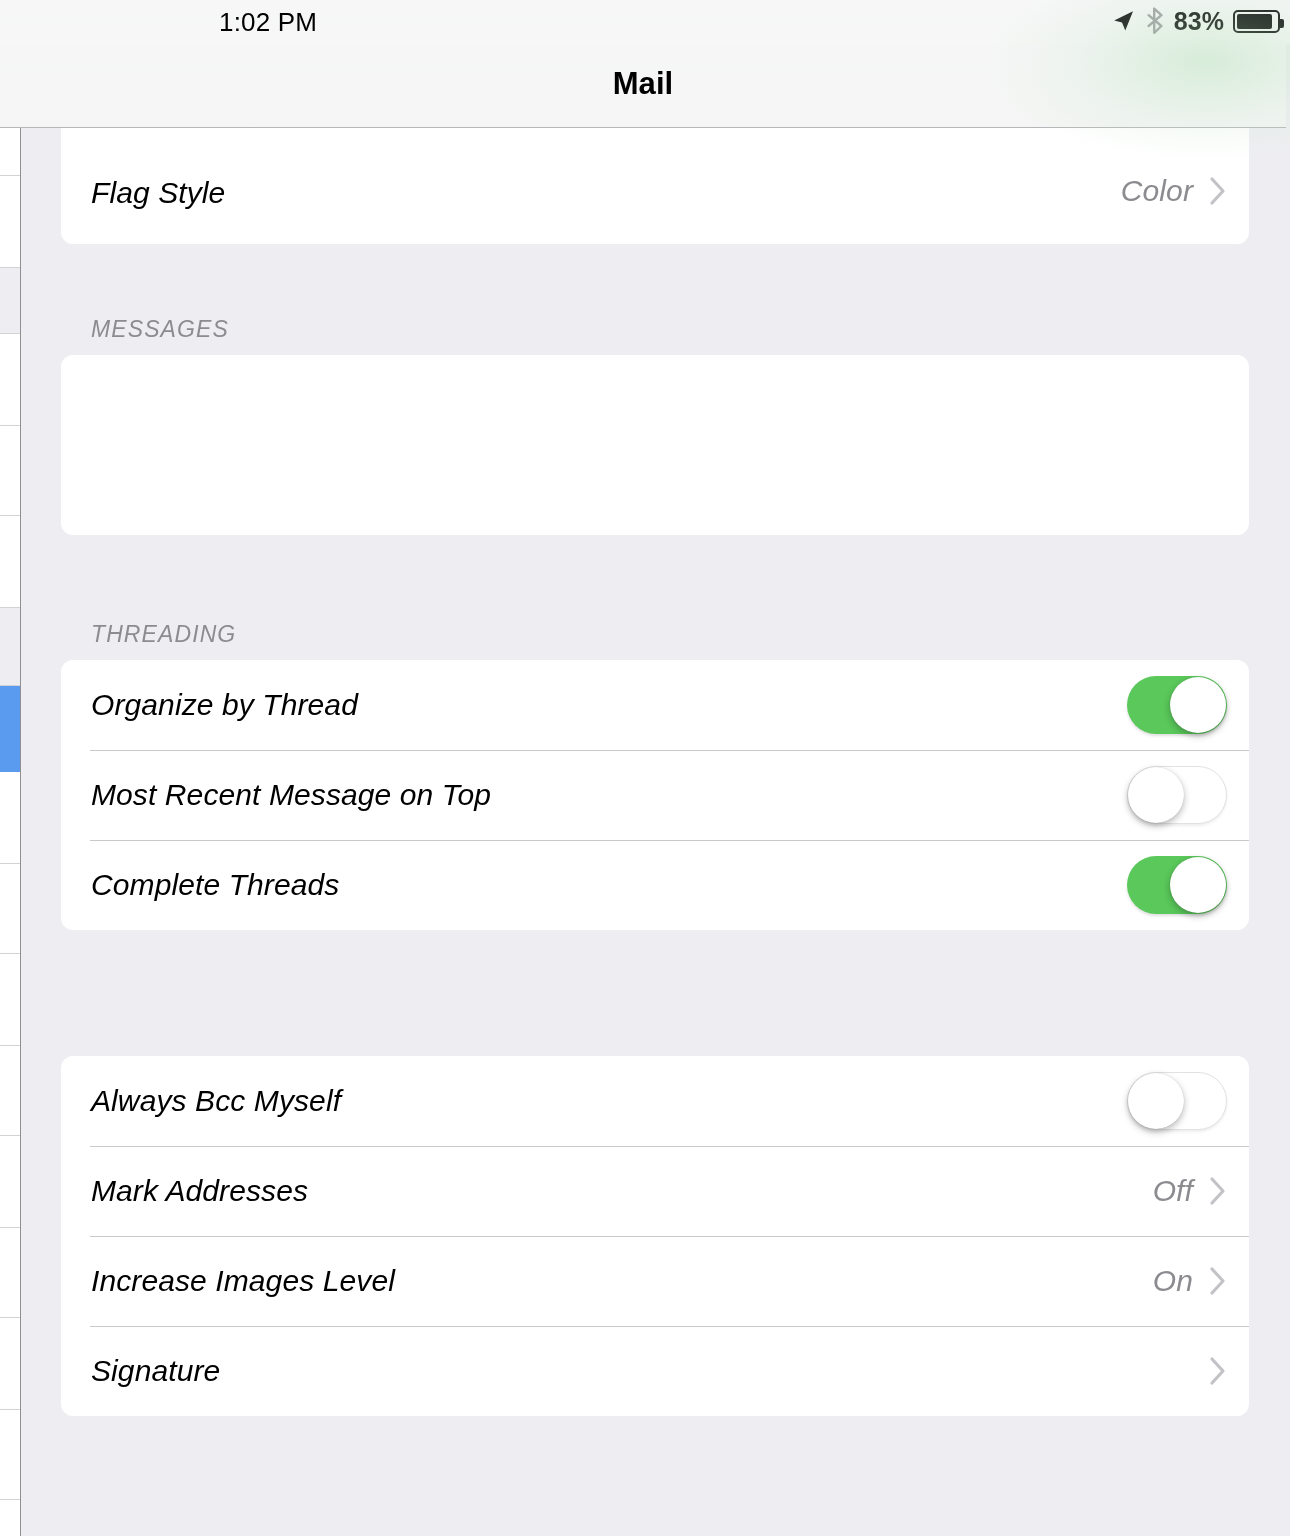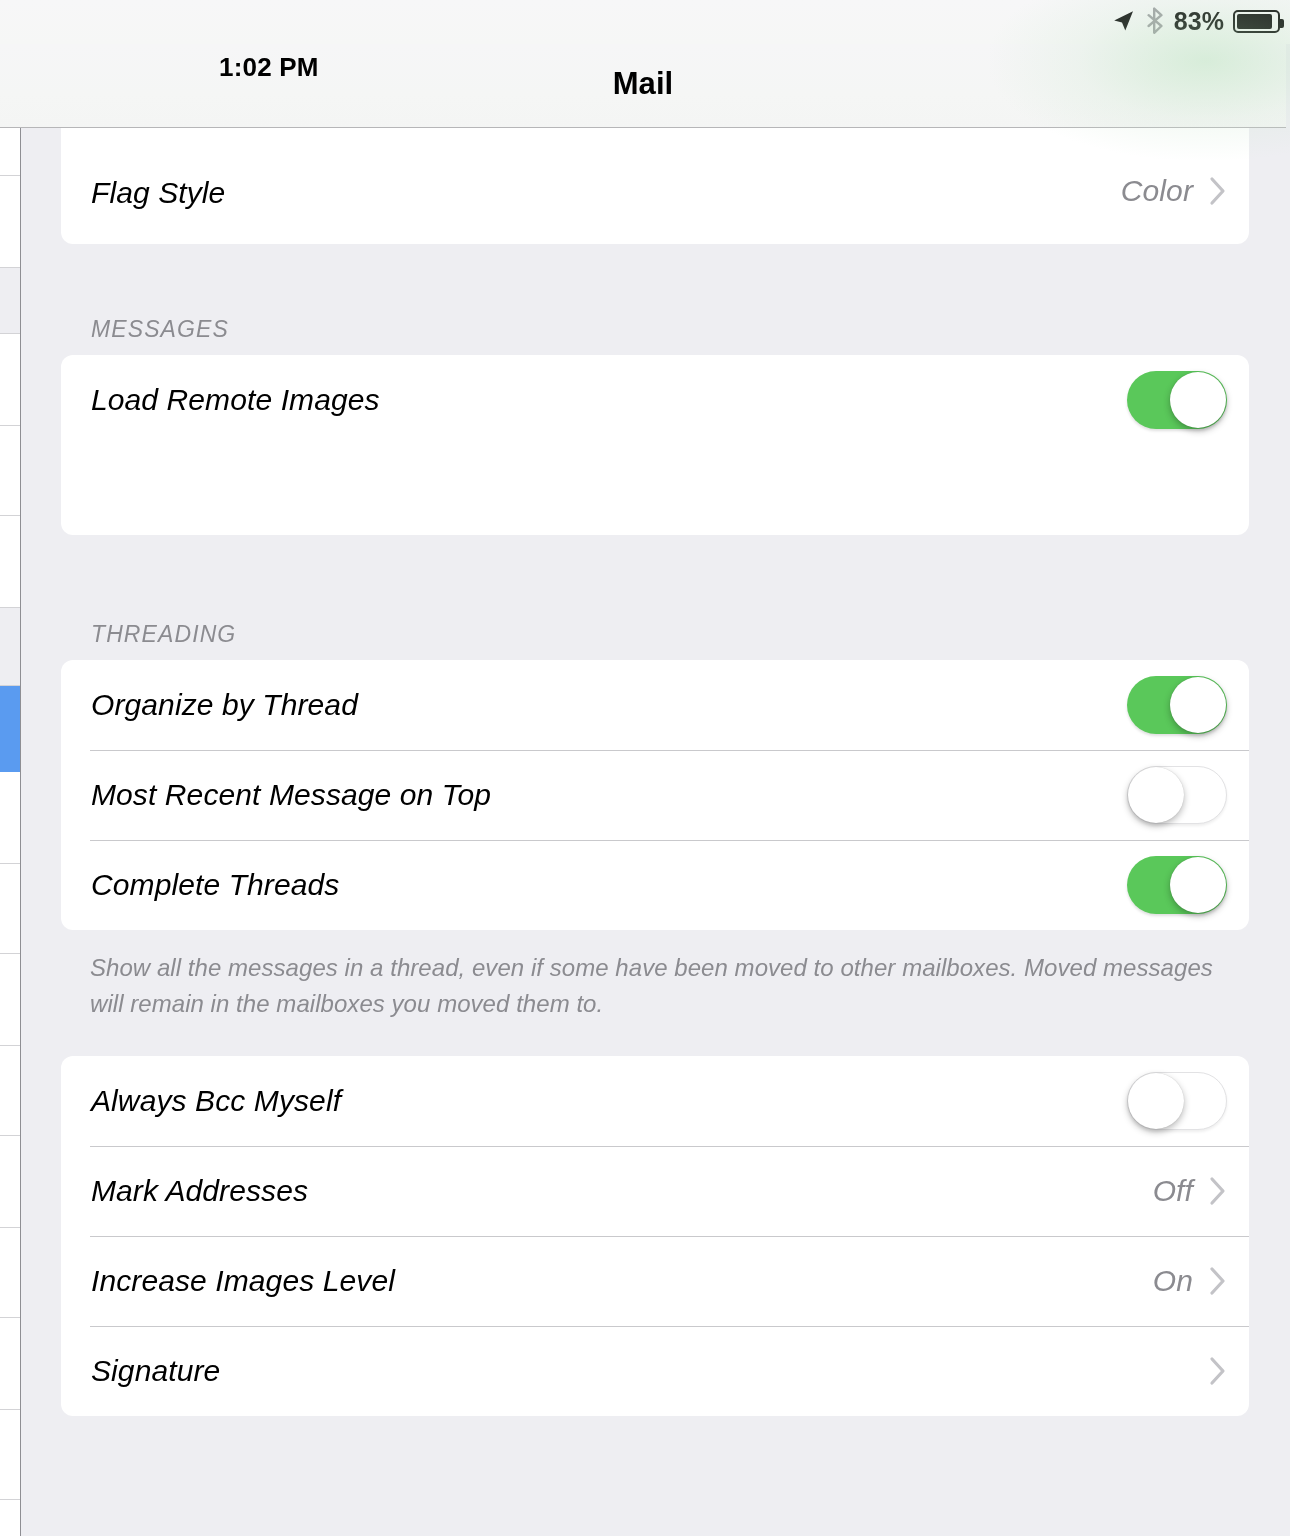--- a/index.html
+++ b/index.html
@@ -37,10 +37,9 @@
     left: 219px;
     top: 7px;
     font-size: 26px;
-    font-weight: bold;
+    font-weight: normal;
     color: #000;
     letter-spacing: 0.2px;
-    margin-top: 45px;
   }
   #status-right {
     position: absolute;

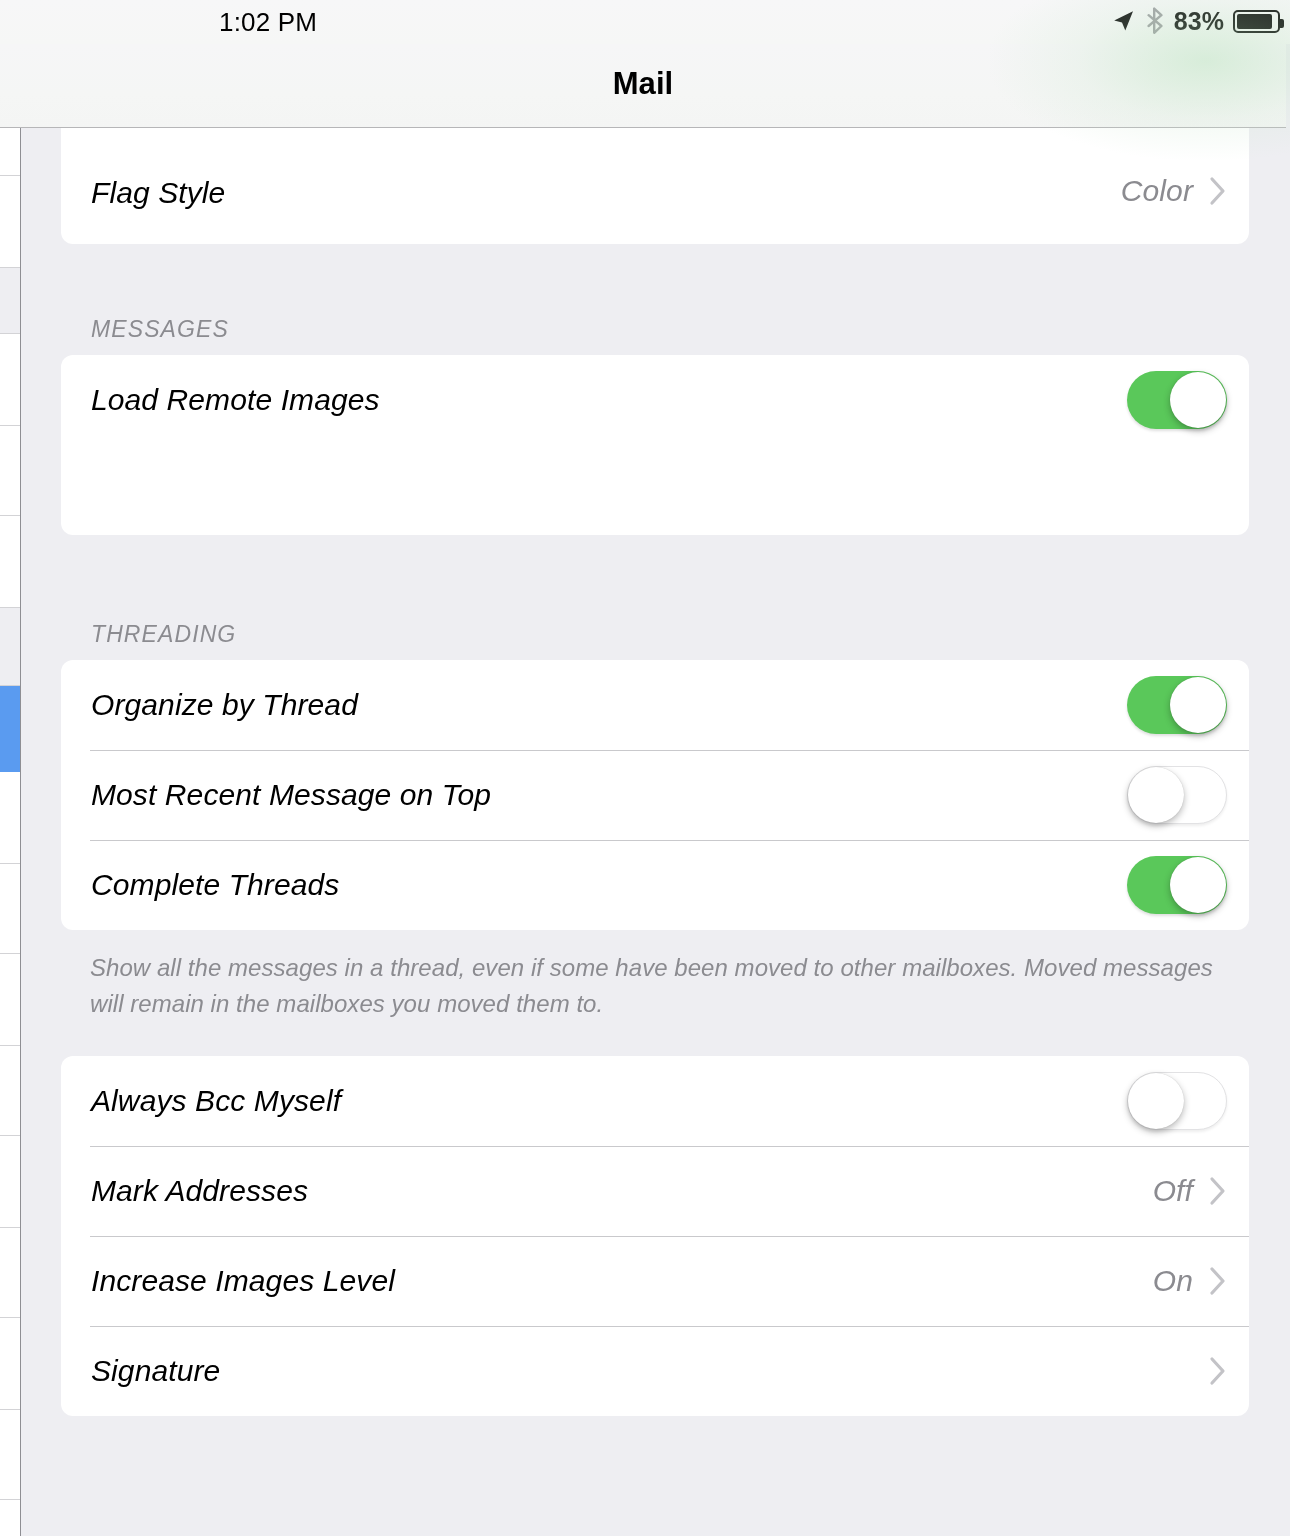--- a/index.html
+++ b/index.html
@@ -329,14 +329,6 @@
     <div class="section-header" style="top:188px;">MESSAGES</div>
 
     <div class="card" style="top:227px; height:180px;">
-      <div class="row">
-        <div class="row-label">Load Remote Images</div>
-        <div class="row-right">
-          <div class="switch on">
-              <div class="knob"></div>
-            </div>
-        </div>
-      </div>
     </div>
 
     <div class="section-header" style="top:493px;">THREADING</div>

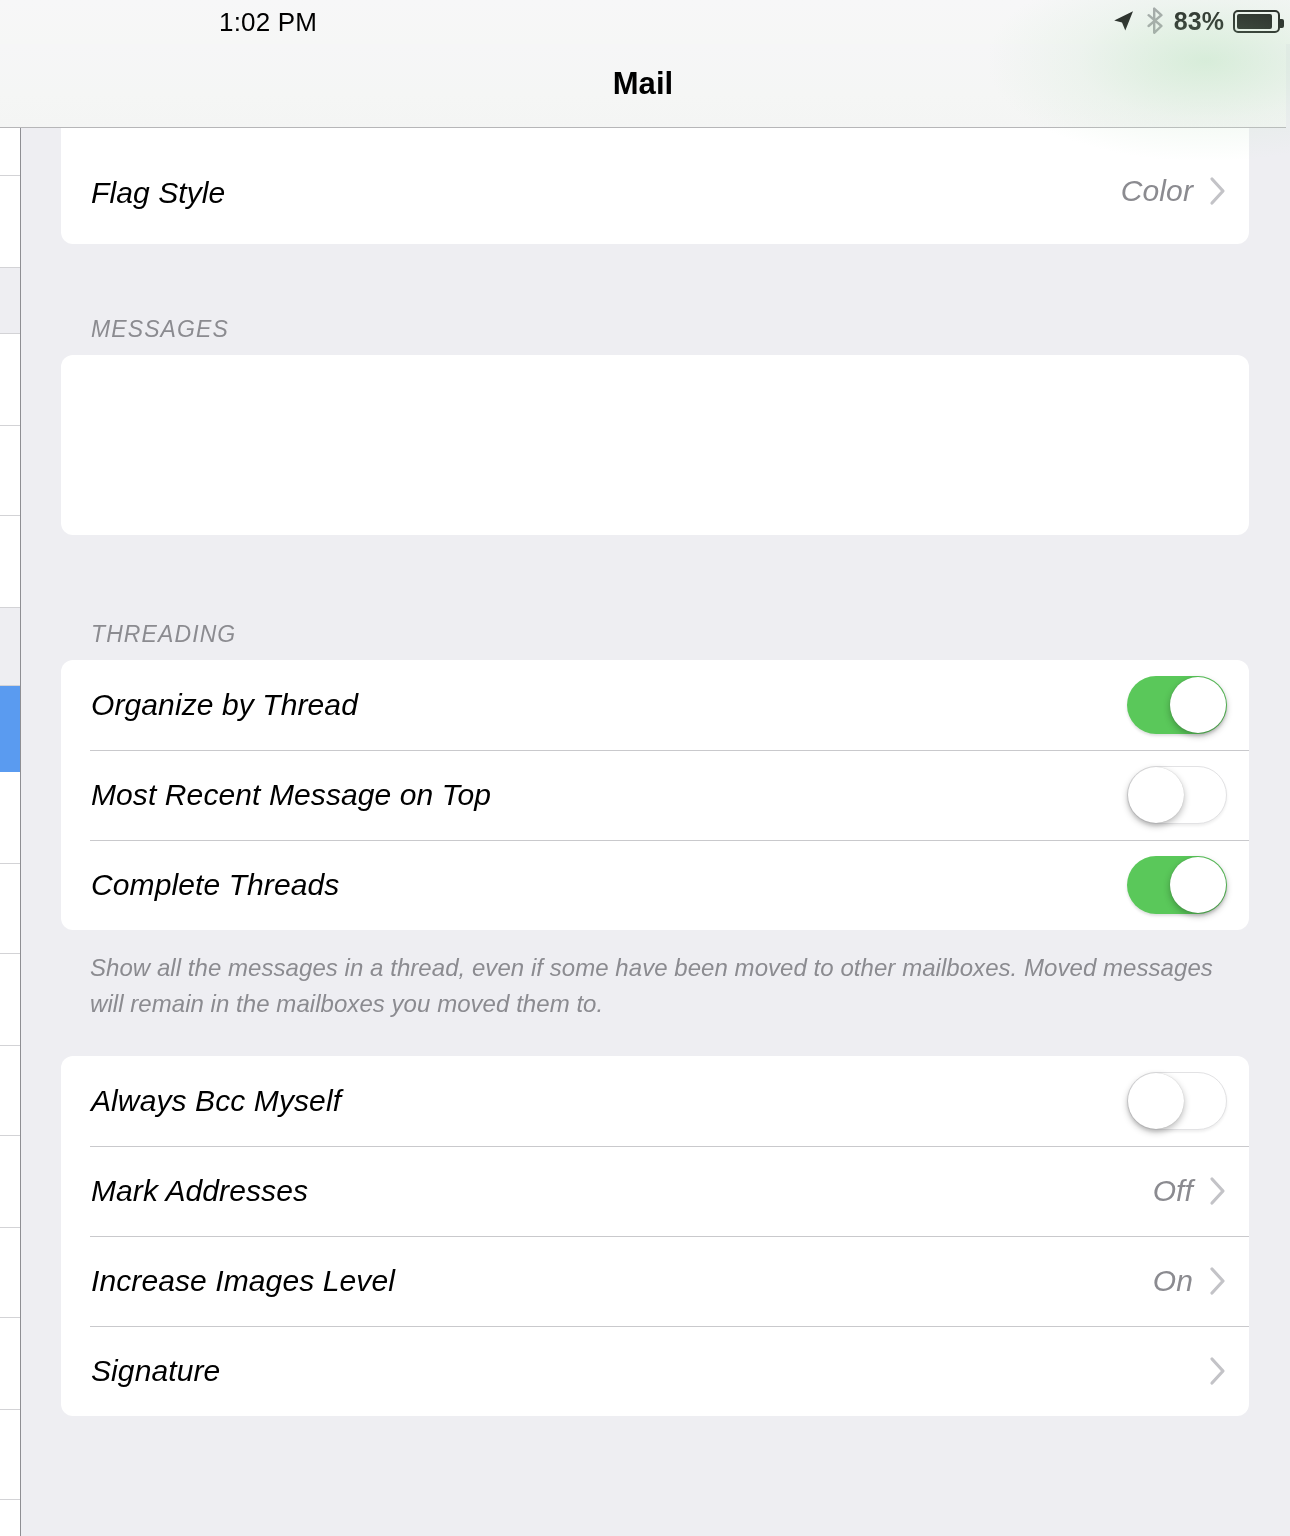--- a/index.html
+++ b/index.html
@@ -360,7 +360,6 @@
       </div>
     </div>
 
-    <div class="section-footer" style="top:822px;">Show all the messages in a thread, even if some have been moved to other mailboxes. Moved messages will remain in the mailboxes you moved them to.</div>
 
     <div class="section-header" style="top:932px;">COMPOSING</div>
 

